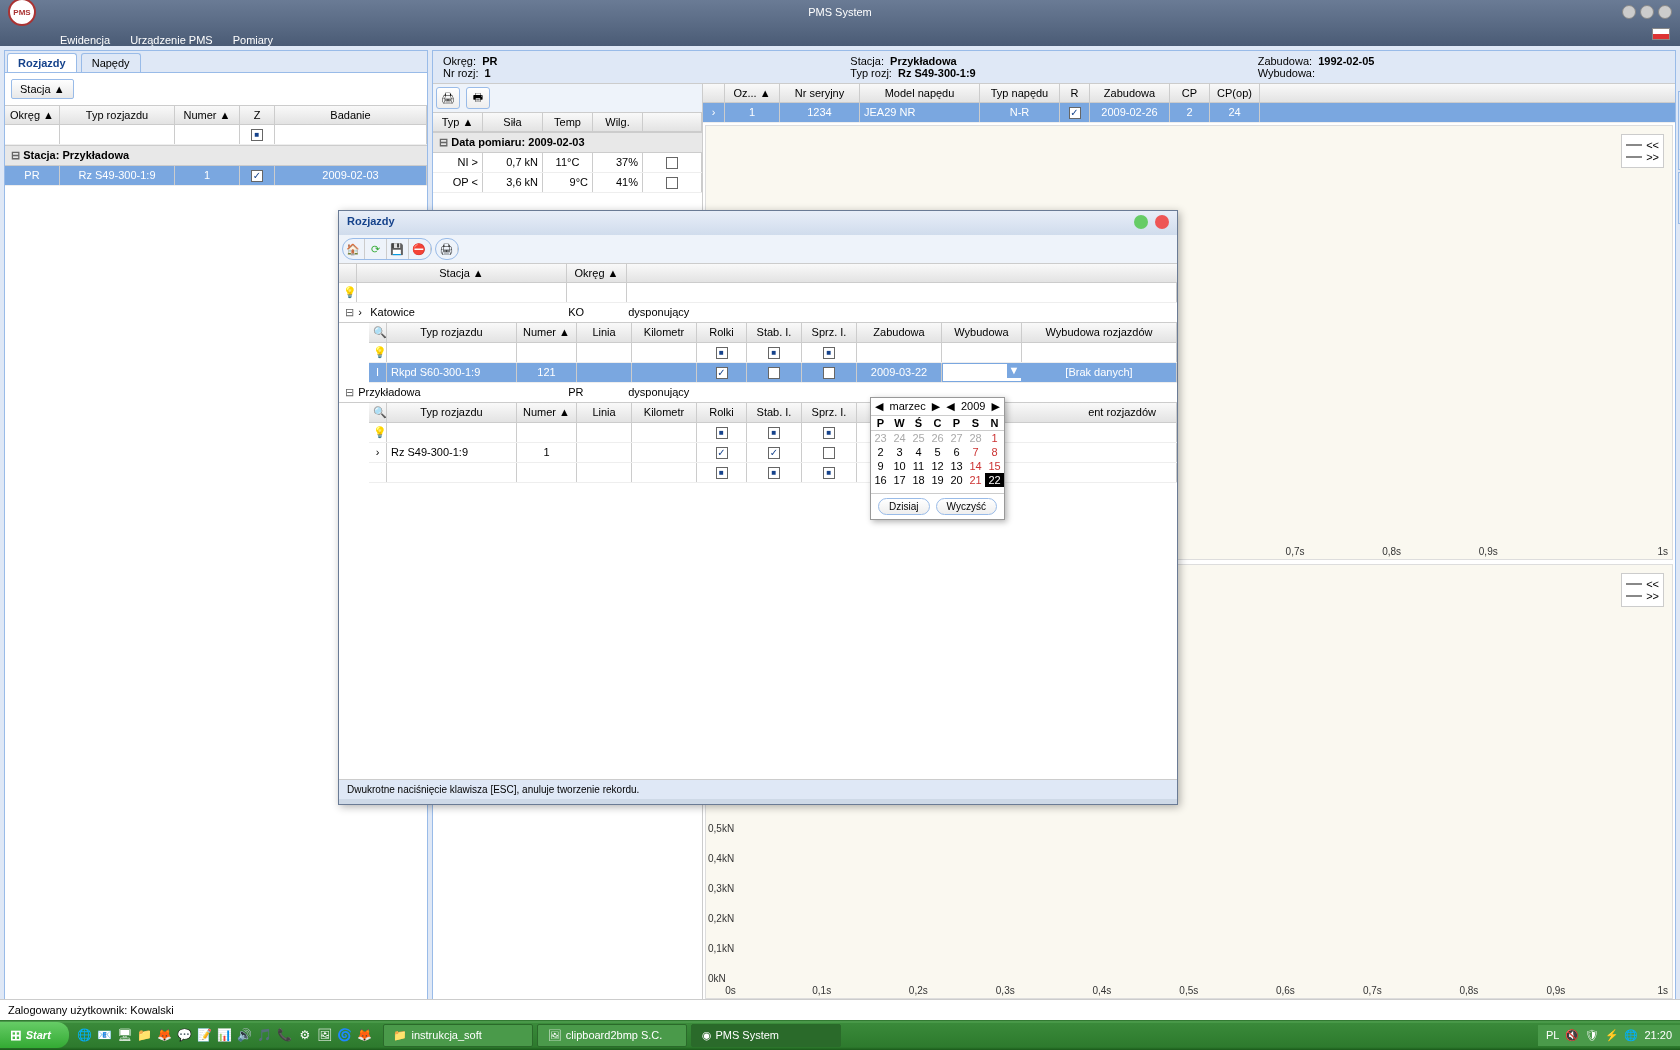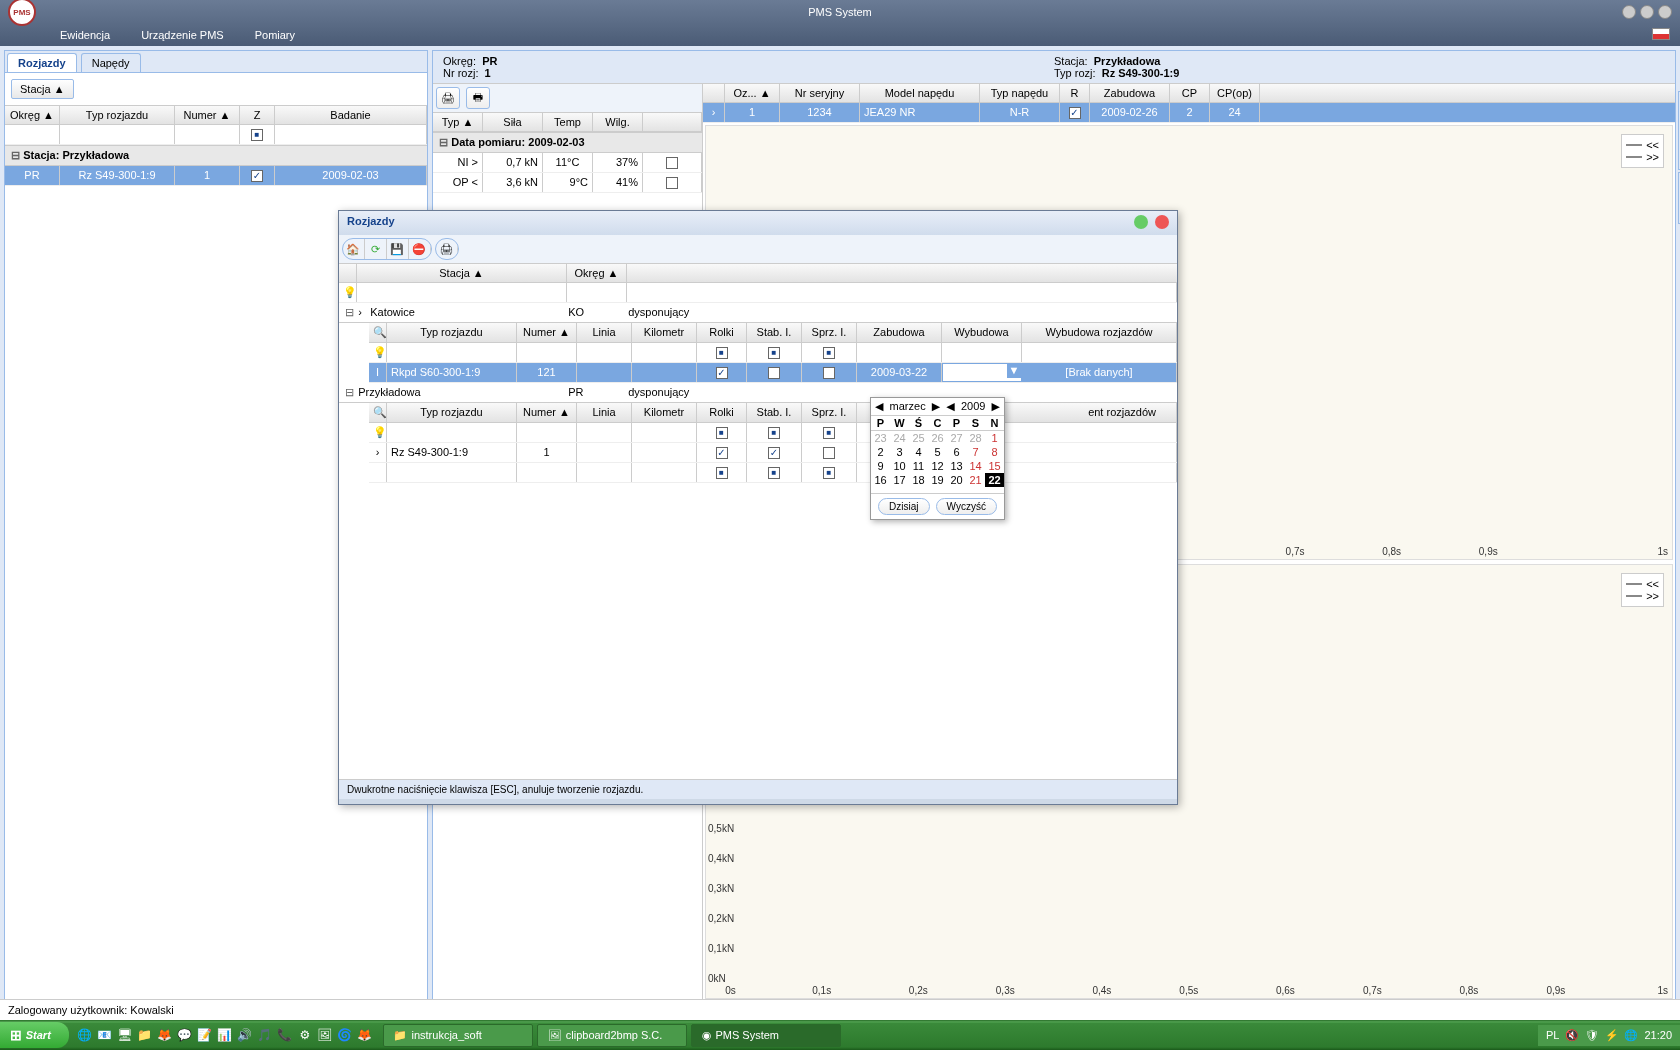--- a/index.html
+++ b/index.html
@@ -9,7 +9,7 @@
 .titlebar .title { margin: 0 auto; }
 .titlebar .winbtns { position: absolute; right: 8px; display: flex; gap: 4px; }
 .titlebar .winbtns span { width: 14px; height: 14px; border-radius: 50%; background: #ccc; border:1px solid #888; }
-.menubar { height: 22px; background: linear-gradient(#5a6b85, #4a5b75); color: #fff; display: flex; align-items: center; padding: 0 60px; gap: 31px; }
+.menubar { height: 22px; background: linear-gradient(#5a6b85, #4a5b75); color: #fff; display: flex; align-items: flex-end; padding: 0 60px; gap: 20px; }
 .menubar span { cursor: pointer; }
 .flagbox { position:absolute; right:10px; top:28px; width:18px; height:12px; background:linear-gradient(#fff 50%, #d33 50%); border:1px solid #888;}
 .main { display: flex; height: 960px; }

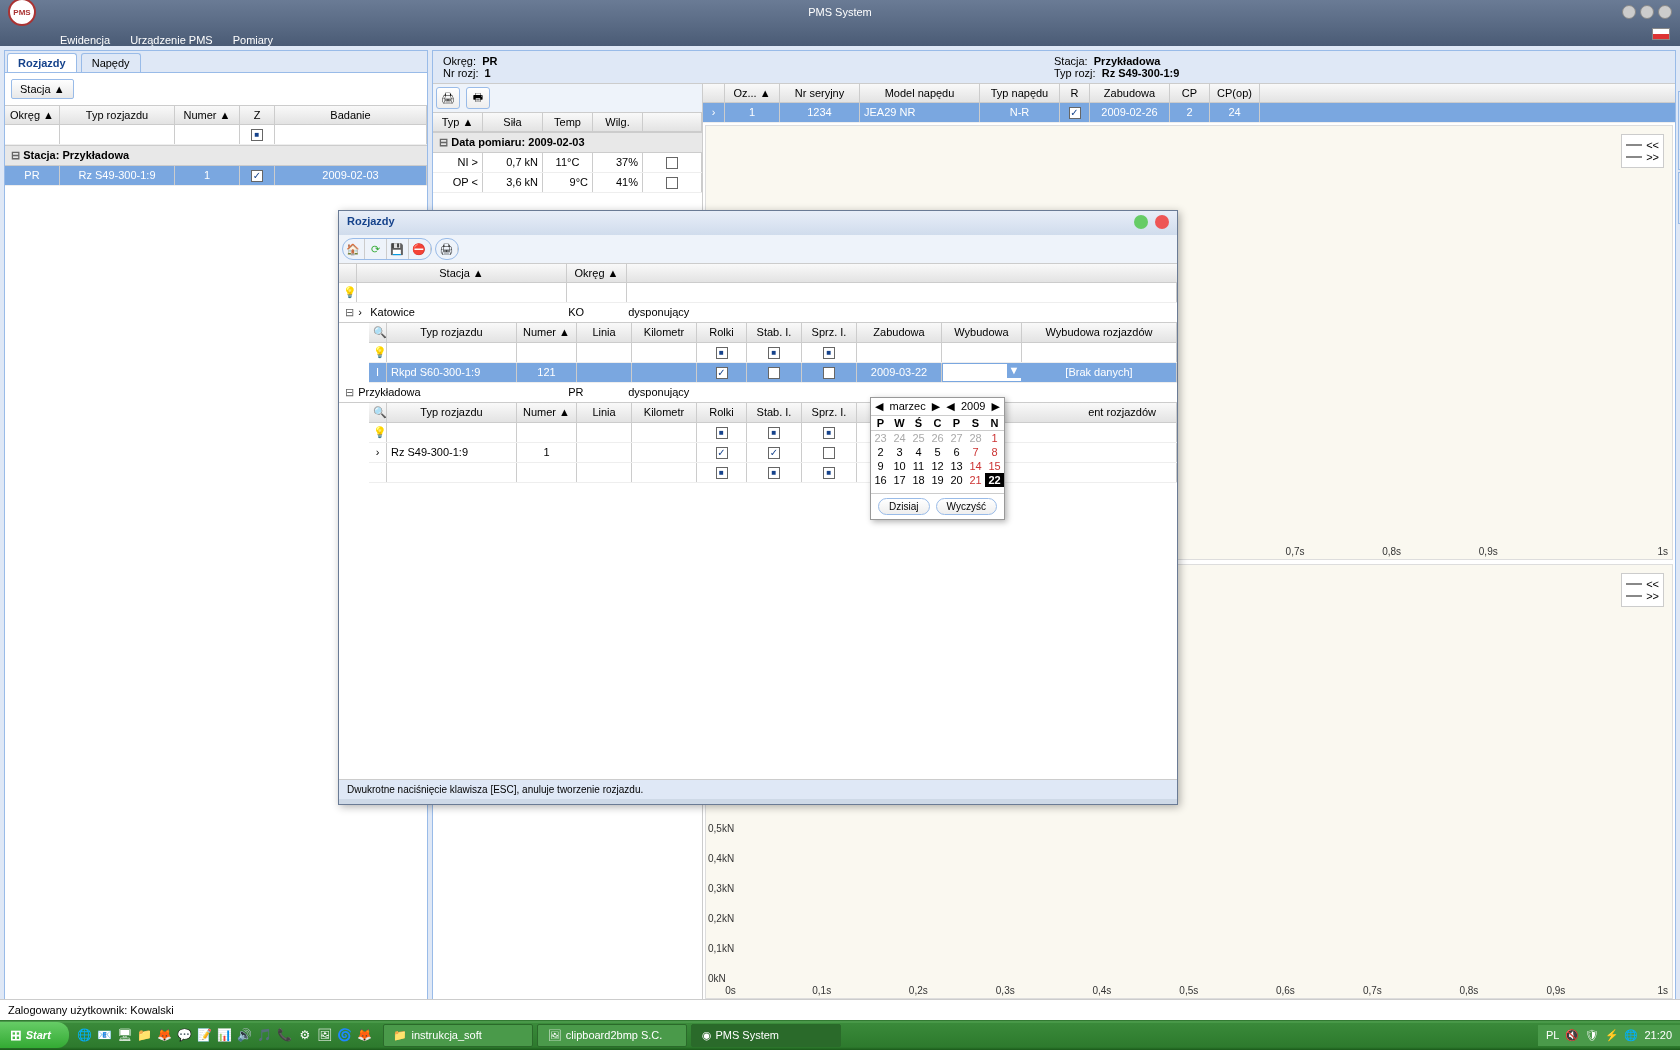--- a/index.html
+++ b/index.html
@@ -135,6 +135,7 @@
     <div class="infobar">
       <div class="col"><span>Okręg:</span>&nbsp;&nbsp;<b>PR</b><br><span>Nr rozj:</span>&nbsp;&nbsp;<b>1</b></div>
       <div class="col"><span>Stacja:</span>&nbsp;&nbsp;<b>Przykładowa</b><br><span>Typ rozj:</span>&nbsp;&nbsp;<b>Rz S49-300-1:9</b></div>
+      <div class="col"><span>Zabudowa:</span>&nbsp;&nbsp;<b>1992-02-05</b><br><span>Wybudowa:</span></div>
     </div>
     <div class="subpanels">
       <div class="subleft">

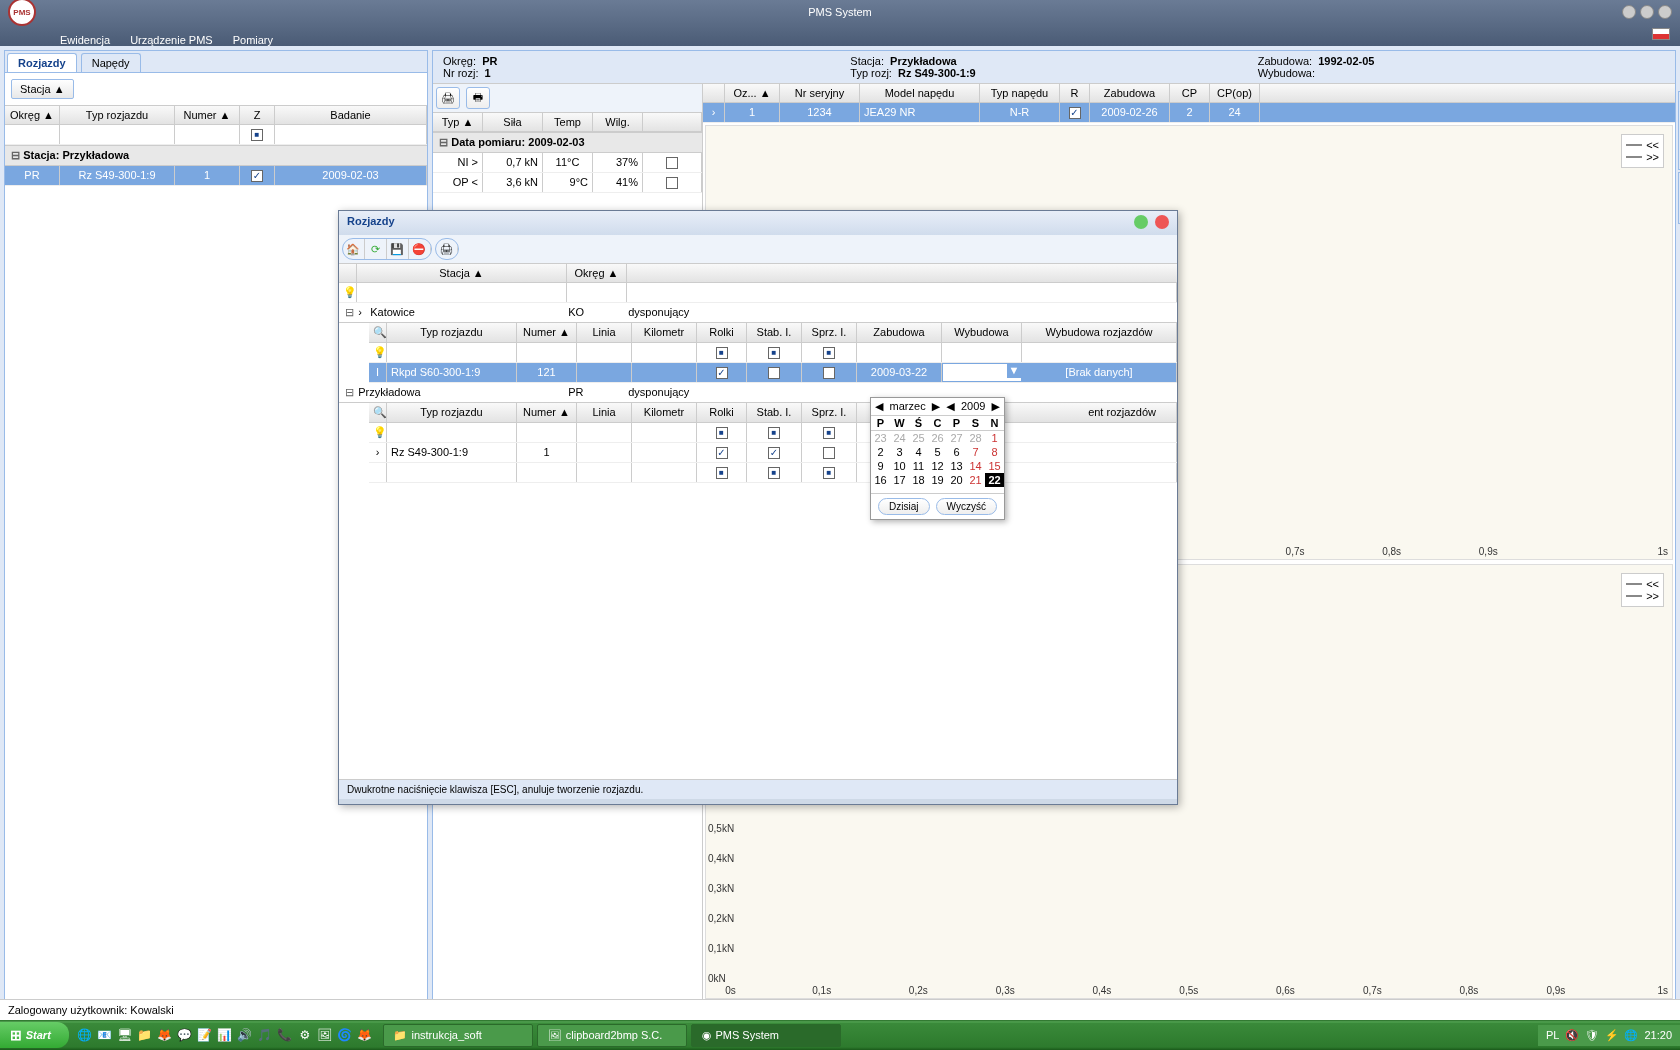--- a/index.html
+++ b/index.html
@@ -64,7 +64,7 @@
 .caldays .hdr { font-weight:bold; border-bottom:1px solid #ccc;}
 .caldays .other { color:#aaa;}
 .caldays .weekend { color:#c33;}
-.caldays .sel { background:#000000; color:#fff;font-weight:bold;}
+.caldays .sel { background:#000000; color:#fff;}
 .calbtns { display:flex; justify-content:space-around; padding:4px; border-top:1px solid #ccc; margin-top:6px;}
 .calbtns button { padding:2px 10px; border:1px solid #99bbe8; border-radius:10px; background:linear-gradient(#fff,#eee); cursor:pointer; font-size:10px;}
 

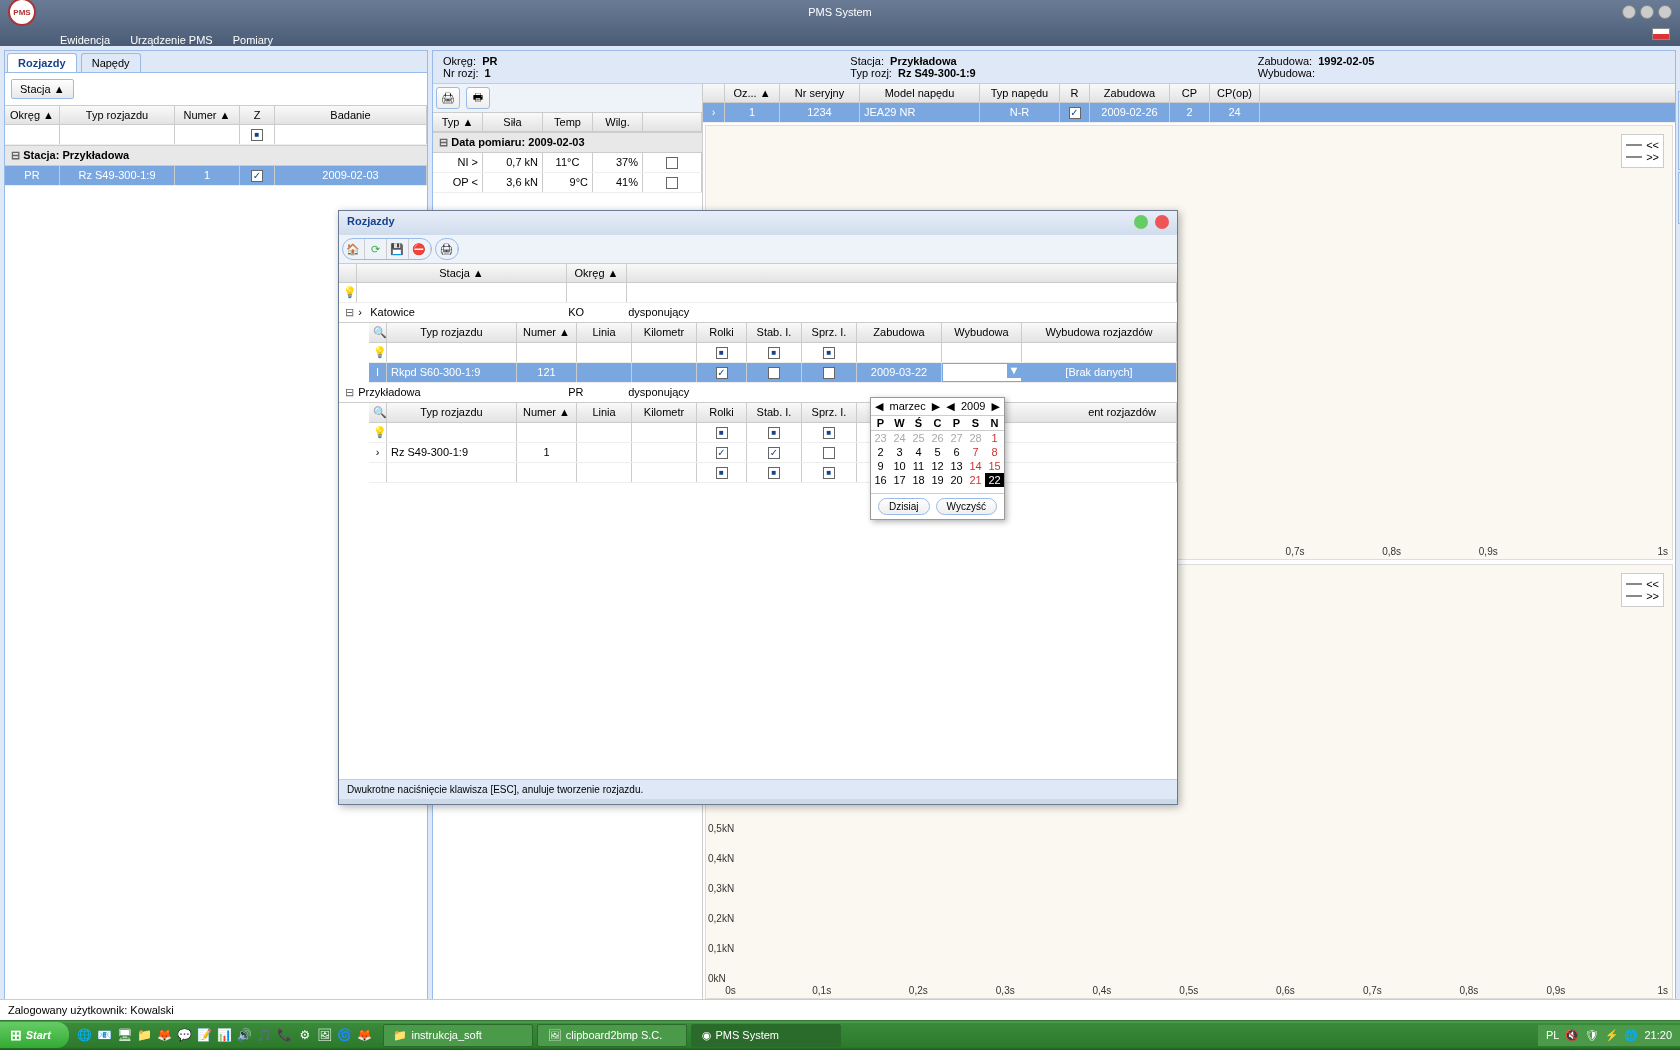--- a/index.html
+++ b/index.html
@@ -382,7 +382,7 @@
       </div>
     </div>
   </div>
-  <div class="dstatus">Dwukrotne naciśnięcie klawisza [ESC], anuluje tworzenie rozjazdu.</div>
+  <div class="dstatus">Dwukrotne naciśnięcie klawisza [ESC], anuluje tworzenie rekordu.</div>
 </div>
 
 <div class="calendar">

